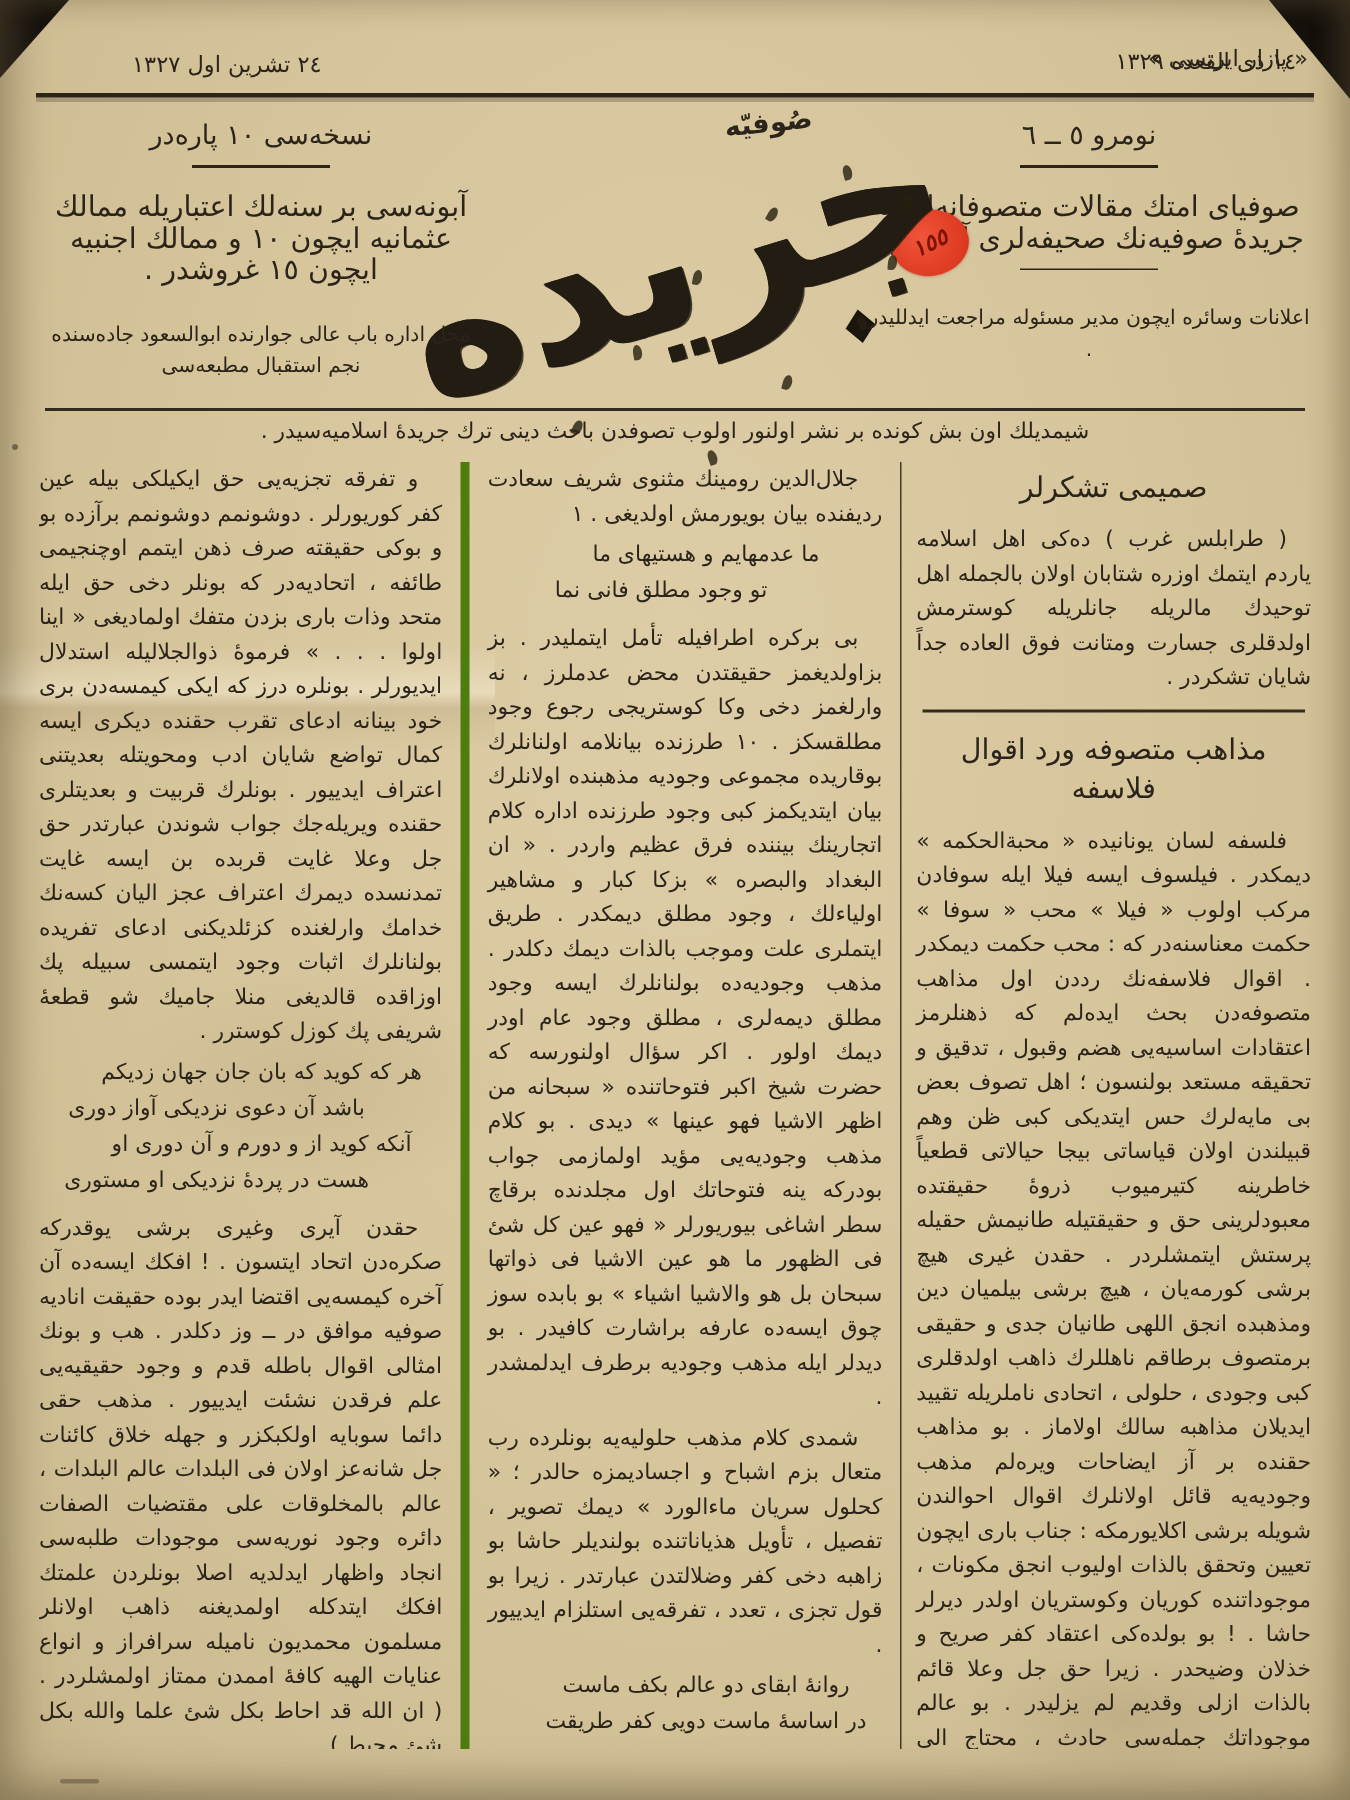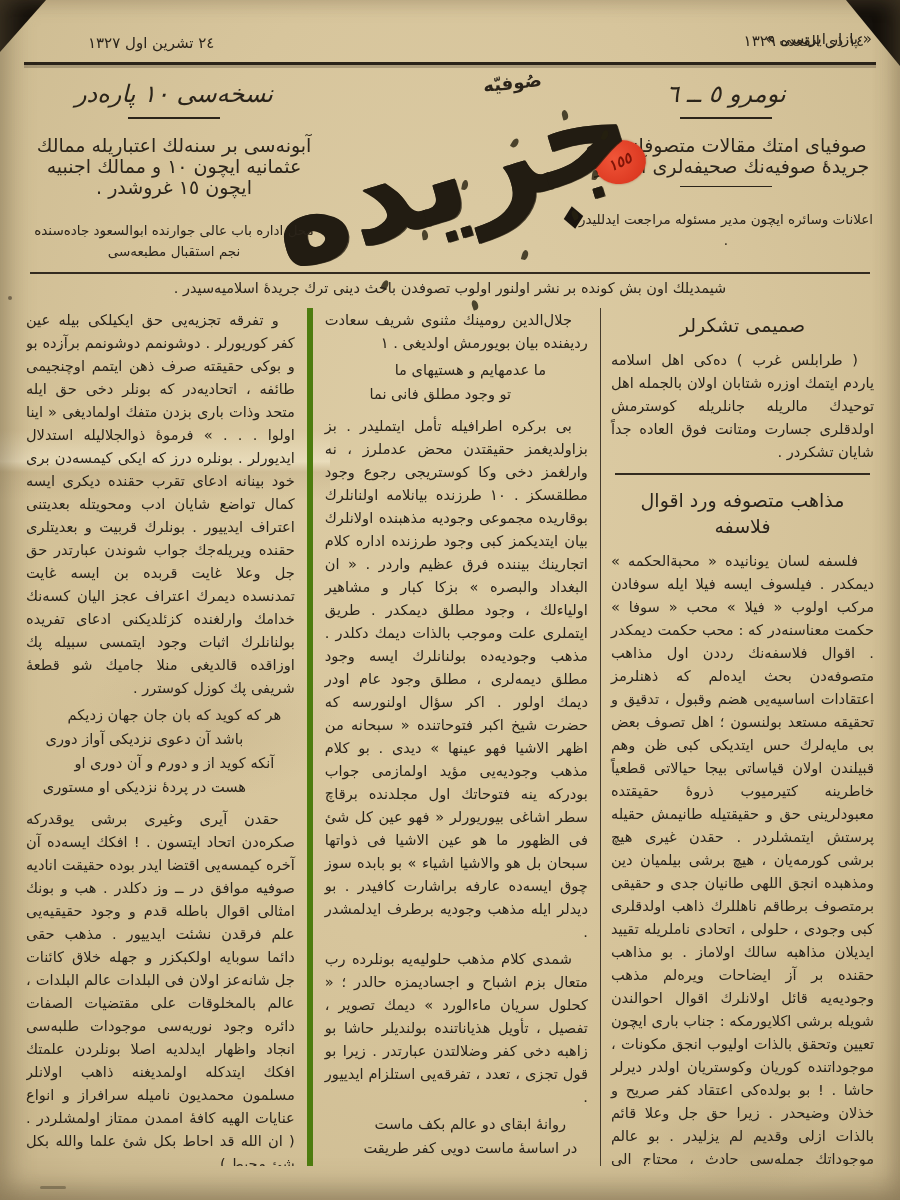--- a/index.html
+++ b/index.html
@@ -31,7 +31,7 @@
   .masthead{position:absolute;top:66px;left:0;right:0;height:206px;}
   .m-right{position:absolute;right:24px;top:14px;width:300px;text-align:center;}
   .m-left{position:absolute;left:24px;top:14px;width:300px;text-align:center;}
-  .m-num{font-size:24px;letter-spacing:1px;font-style:italic;}
+  .m-num{font-size:18px;letter-spacing:1px;}
   .shortrule{width:92px;height:1.5px;background:#2b241a;margin:9px auto 0 auto;}
   .m-par{font-size:19px;line-height:21px;text-align:center;margin-top:16px;}
   .m-par2{font-size:13.5px;line-height:21px;text-align:center;margin-top:22px;}

